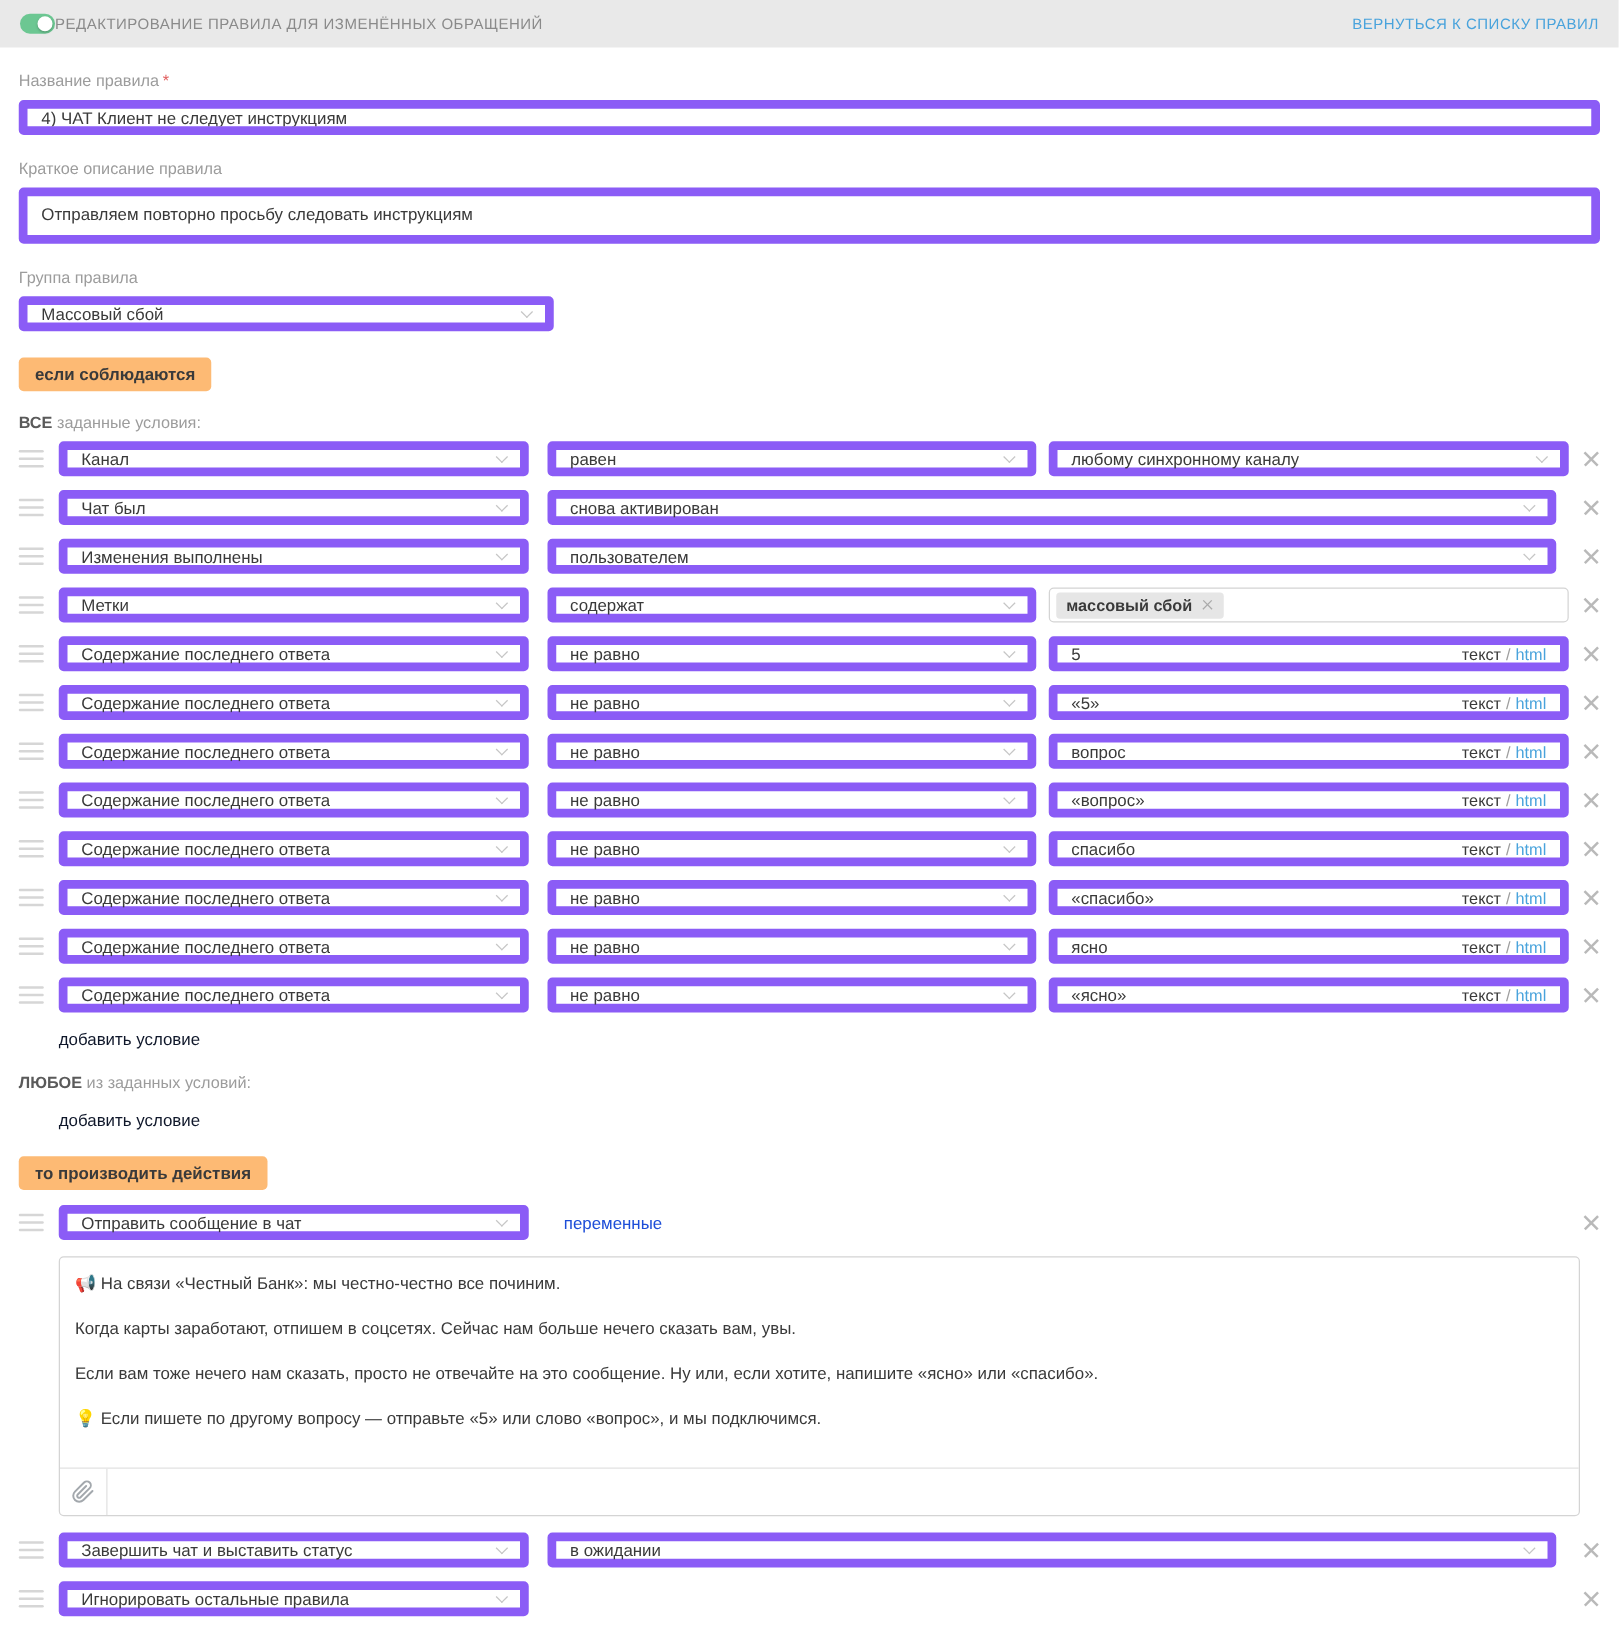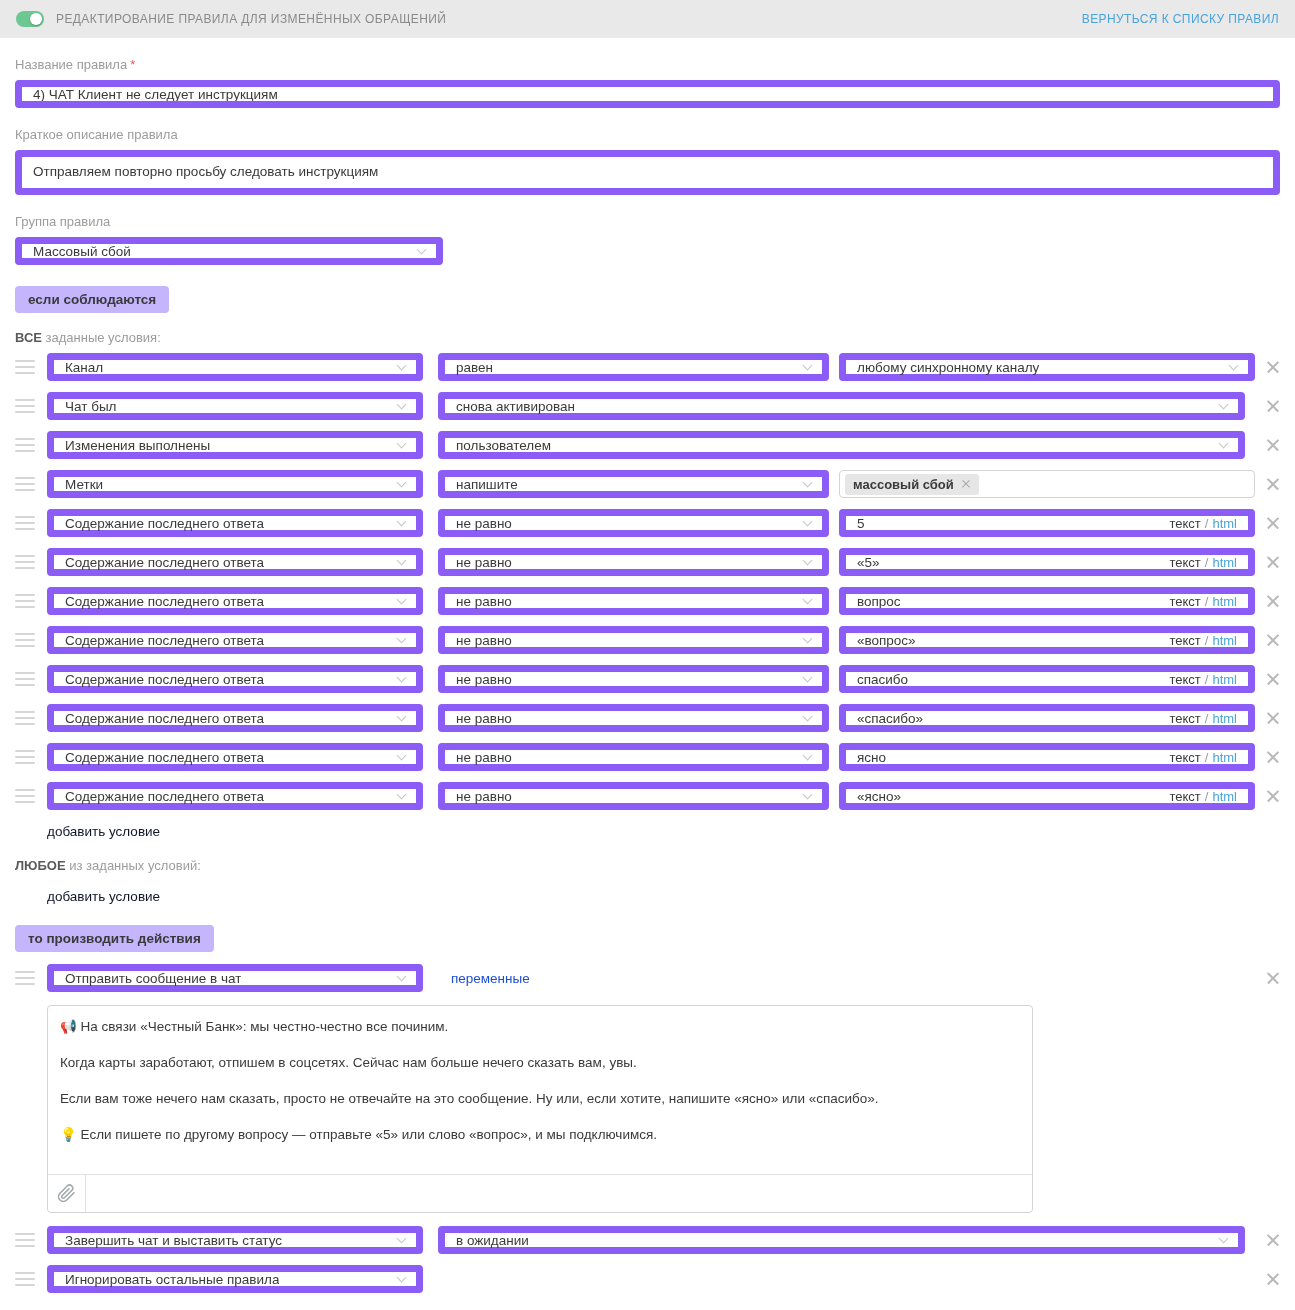--- a/index.html
+++ b/index.html
@@ -17,7 +17,7 @@
     display: flex; align-items: center; justify-content: space-between;
     padding: 0 16px;
   }
-  .topbar-left { display:flex; align-items:center; gap: 12px; }
+  .topbar-left { display:flex; align-items:center; }
   .toggle {
     width: 28px; height: 16px; border-radius: 9px; background: #6cc792;
     position: relative; cursor: pointer; flex: 0 0 auto;

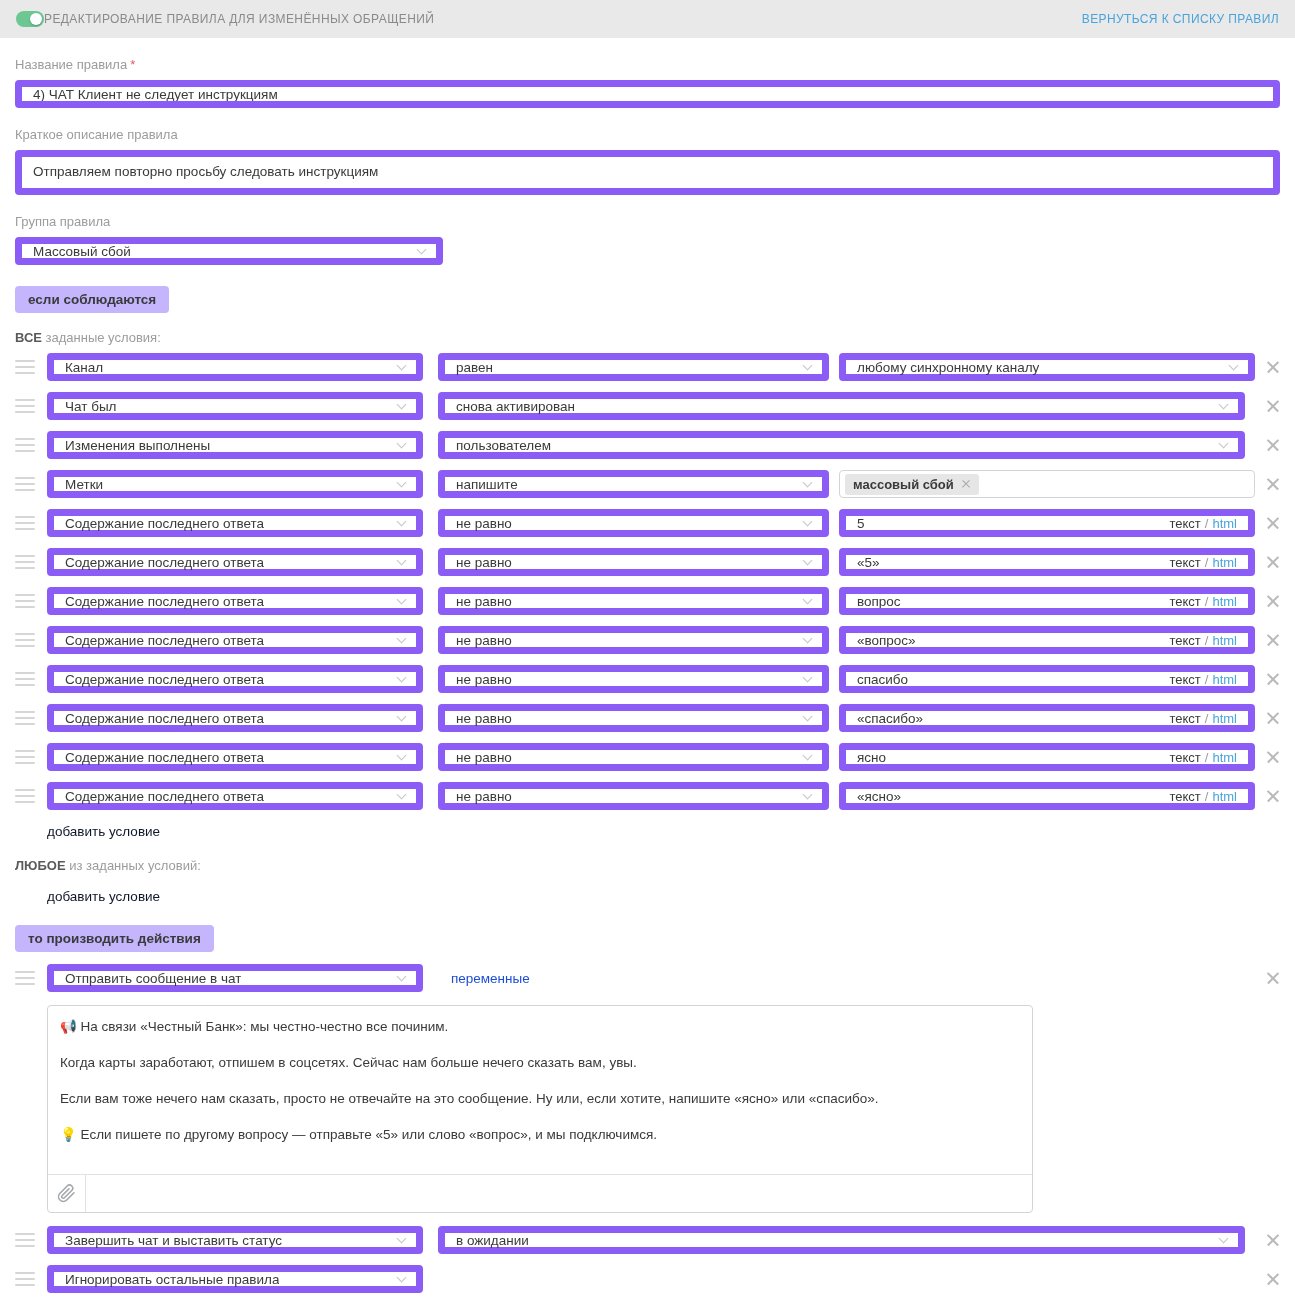--- a/index.html
+++ b/index.html
@@ -64,7 +64,7 @@
 
   .badge {
     display: inline-block; margin-top: 21px;
-    background: #c4b5fd; border-radius: 4px; padding: 6px 13px;
+    background: #fdba74; border-radius: 4px; padding: 6px 13px;
     font-weight: 700; color: #3a3a3a; font-size: 13.5px;
   }
 

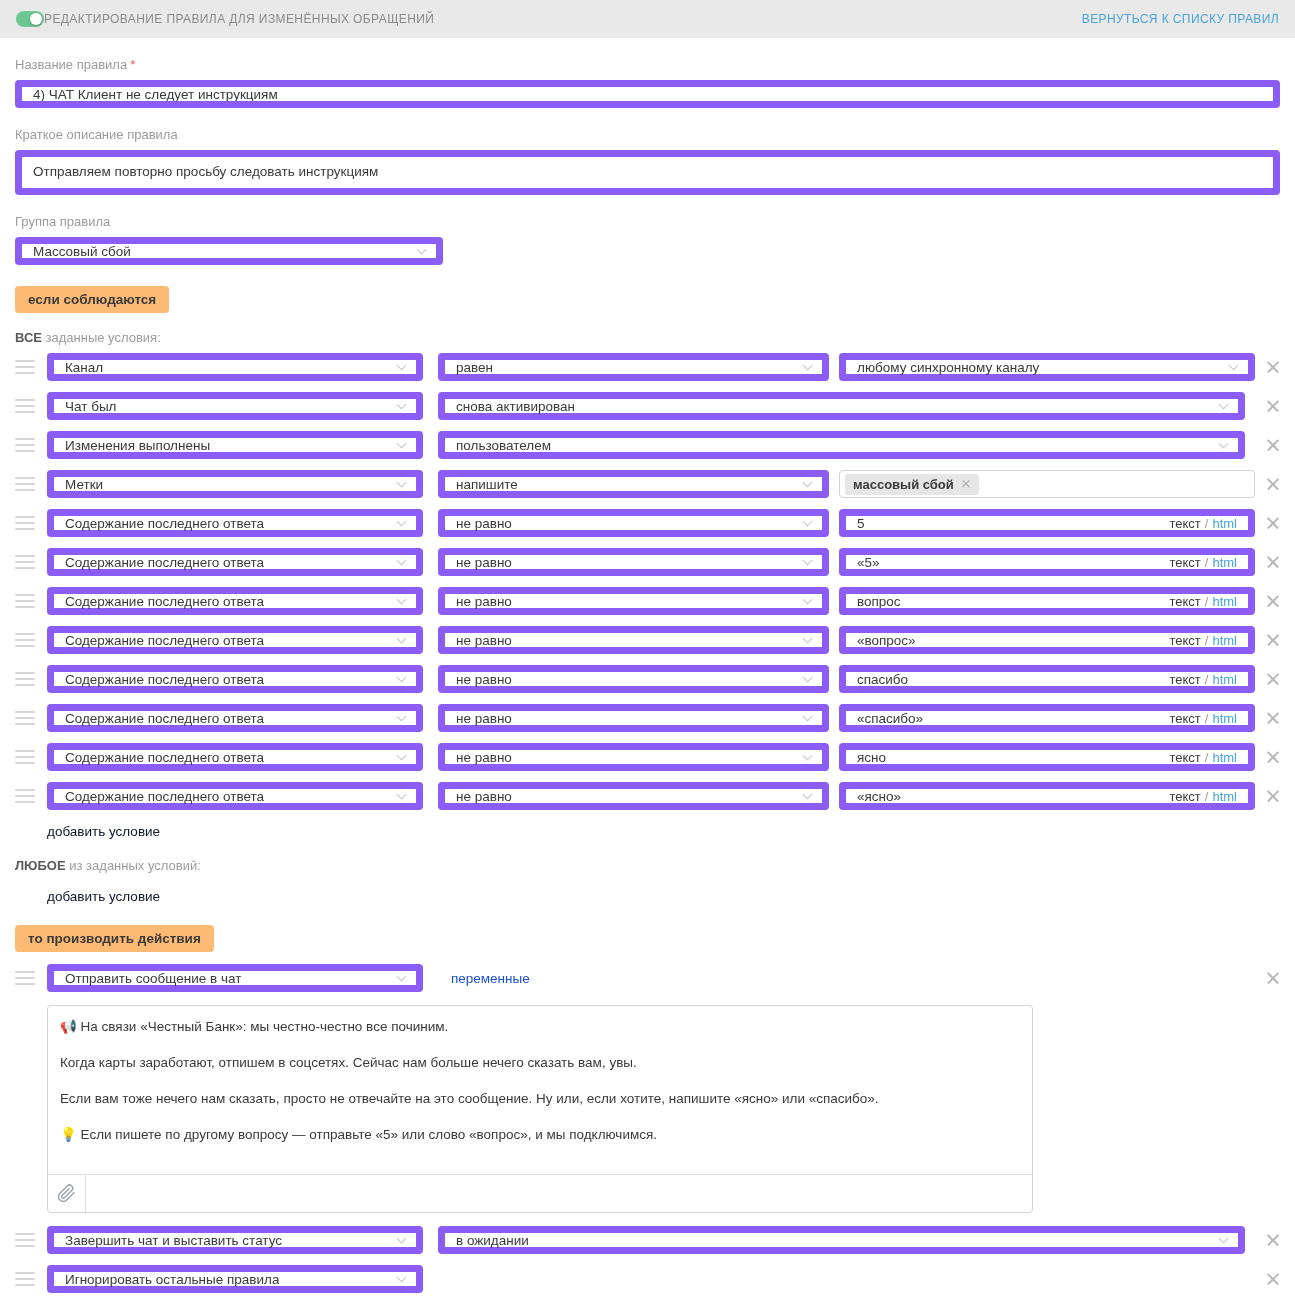--- a/index.html
+++ b/index.html
@@ -241,7 +241,7 @@
         <span class="chev"></span>
     </div>
     <div class="select f2">
-      <span class="sel-text">напишите</span>
+      <span class="sel-text">содержат</span>
         <span class="chev"></span>
     </div>
     <div class="tagfield">

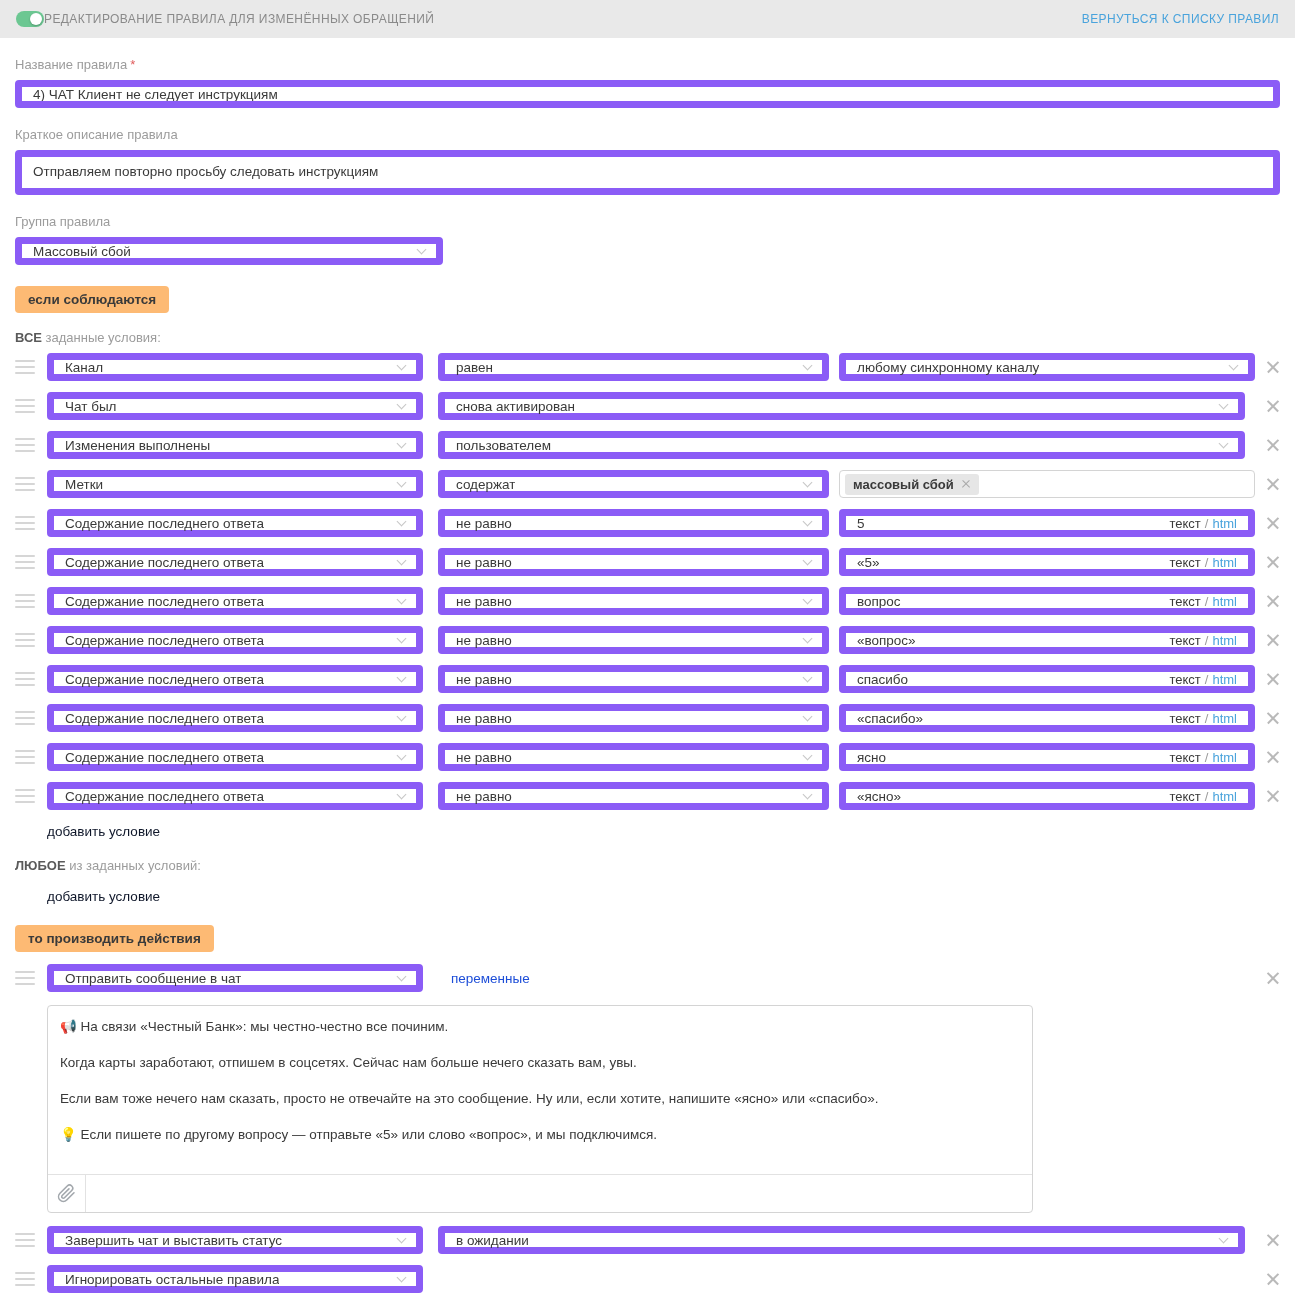--- a/index.html
+++ b/index.html
@@ -114,7 +114,7 @@
 
   .editor {
     margin: 13px 0 13px 32px; border: 1px solid #d4d4d4; border-radius: 4px;
-    width: 986px;
+    width: 1217px;
   }
   .editor .msg { padding: 12px; min-height: 162px; outline: none; }
   .editor .msg p { margin: 0 0 18px; line-height: 18px; }

